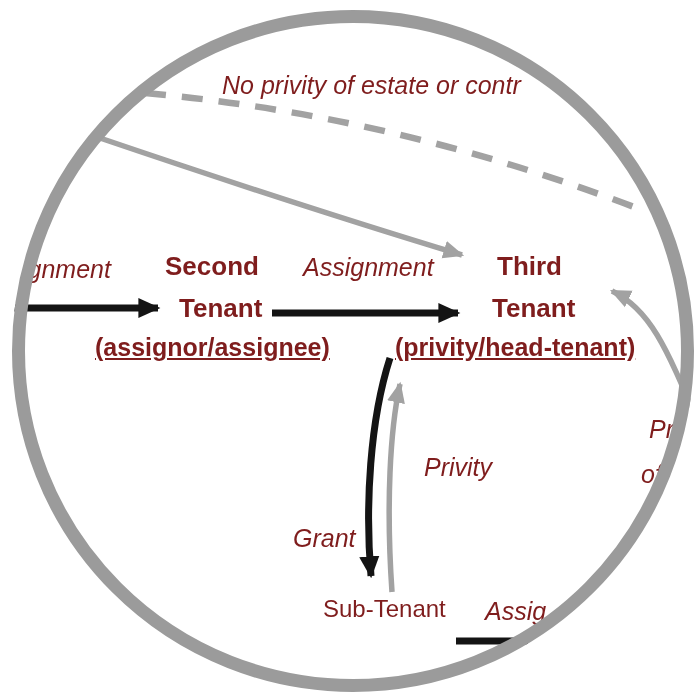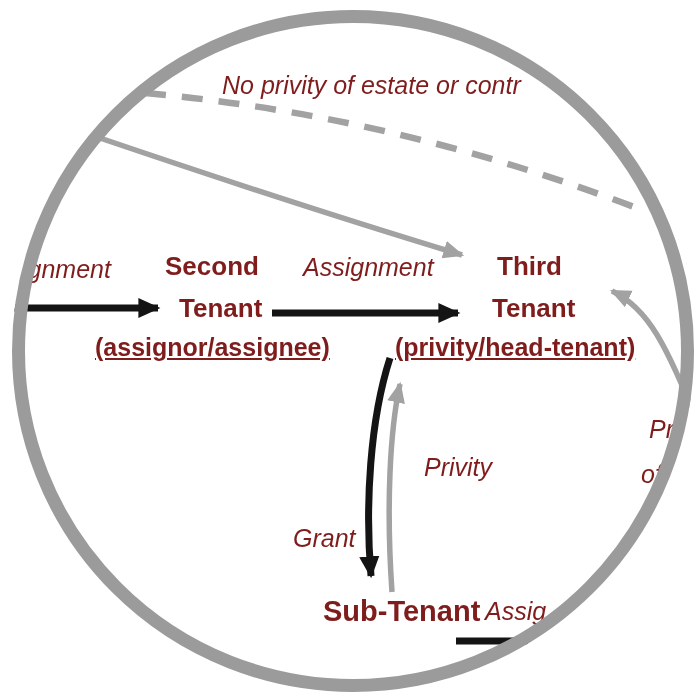--- a/index.html
+++ b/index.html
@@ -42,7 +42,7 @@
   .it   { font-style: italic; font-size: 25px; }
   .bd   { font-weight: bold;  font-size: 26px; }
   .bd-s { font-weight: bold;  font-size: 25px; text-decoration: underline; }
-  .bd-l { font-weight: bold;  font-size: 29px; }
+  .bd-l { font-weight: normal;  font-size: 24px; }
 </style>
 </head>
 <body>

